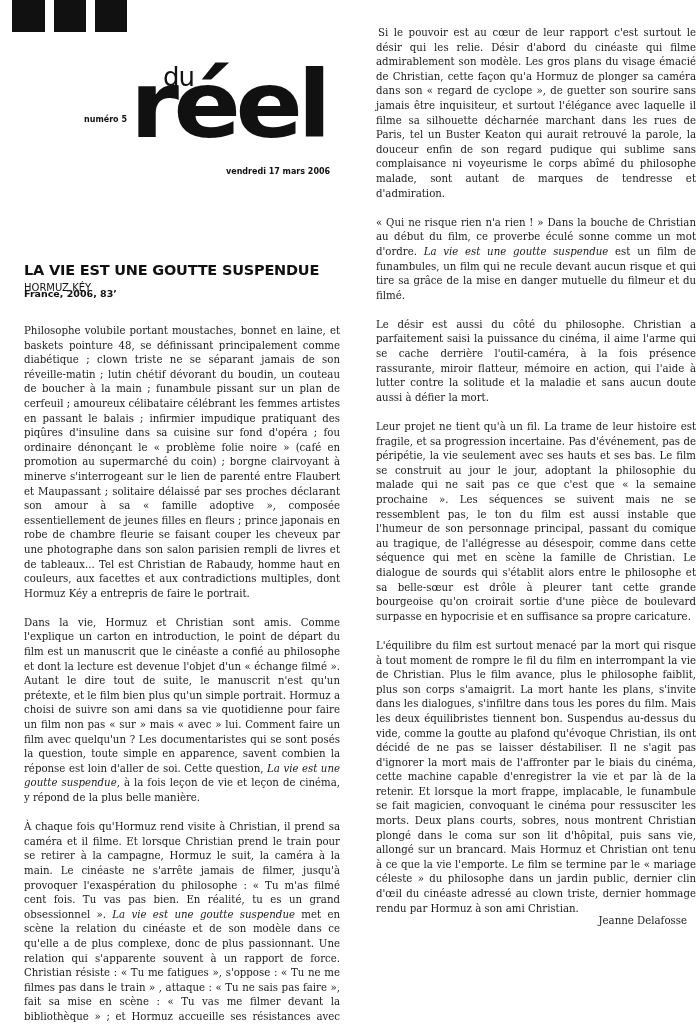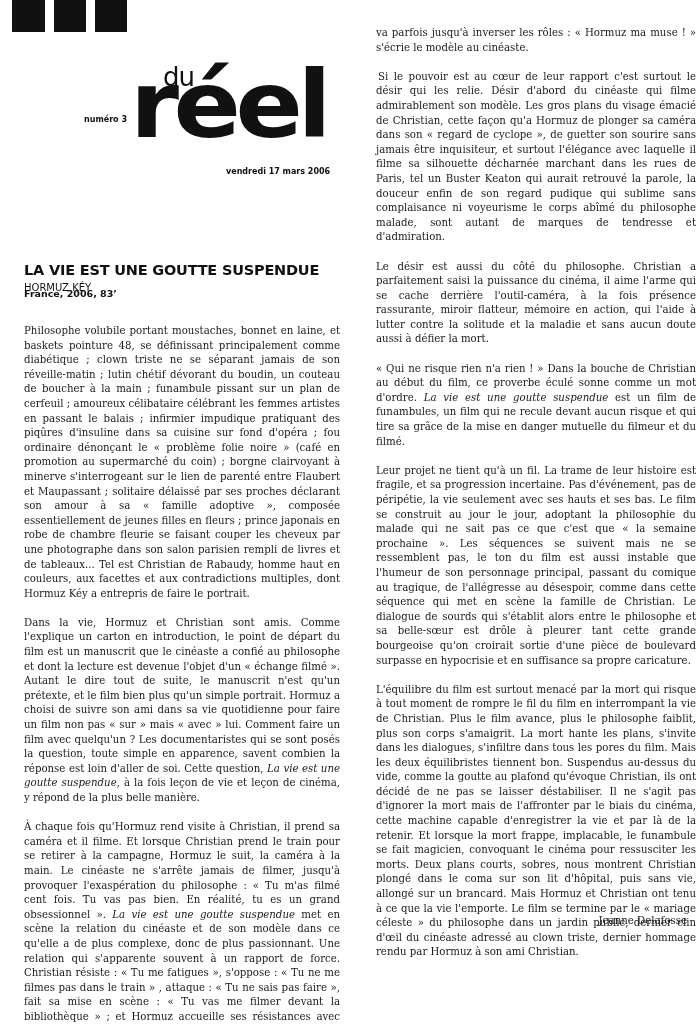--- a/index.html
+++ b/index.html
@@ -59,7 +59,6 @@
       <p><span>À chaque fois qu'Hormuz rend visite à Christian, il prend sa caméra et il filme. Et lorsque Christian prend le train pour se retirer à la campagne, Hormuz le suit, la caméra à la main. Le cinéaste ne s'arrête jamais de filmer, jusqu'à provoquer l'exaspération du philosophe : « Tu m'as filmé cent fois. Tu vas pas bien. En réalité, tu es un grand obsessionnel ». </span><em>La vie est une goutte suspendue</em><span> met en scène la relation du cinéaste et de son modèle dans ce qu'elle a de plus complexe, donc de plus passionnant. Une relation qui s'apparente souvent à un rapport de force. Christian résiste : « Tu me fatigues », s'oppose : « Tu ne me filmes pas dans le train » , attaque : « Tu ne sais pas faire », fait sa mise en scène : « Tu vas me filmer devant la bibliothèque » ; et Hormuz accueille ses résistances avec l'intelligence du cinéaste qui sait que faire un film à deux c'est accepter avec jubilation ce jeu du chat et de la souris. Un jeu qui</span></p>
     </div>
   <div class="col col-right" id="col-right">
-      <p><span>va parfois jusqu'à inverser les rôles : « Hormuz ma muse ! » s'écrie le modèle au cinéaste.</span></p>
       <p class="indent"><span>Si le pouvoir est au cœur de leur rapport c'est surtout le désir qui les relie. Désir d'abord du cinéaste qui filme admirablement son modèle. Les gros plans du visage émacié de Christian, cette façon qu'a Hormuz de plonger sa caméra dans son « regard de cyclope », de guetter son sourire sans jamais être inquisiteur, et surtout l'élégance avec laquelle il filme sa silhouette décharnée marchant dans les rues de Paris, tel un Buster Keaton qui aurait retrouvé la parole, la douceur enfin de son regard pudique qui sublime sans complaisance ni voyeurisme le corps abîmé du philosophe malade, sont autant de marques de tendresse et d'admiration.</span></p>
       <p><span>Le désir est aussi du côté du philosophe. Christian a parfaitement saisi la puissance du cinéma, il aime l'arme qui se cache derrière l'outil-caméra, à la fois présence rassurante, miroir flatteur, mémoire en action, qui l'aide à lutter contre la solitude et la maladie et sans aucun doute aussi à défier la mort.</span></p>
       <p><span>« Qui ne risque rien n'a rien ! » Dans la bouche de Christian au début du film, ce proverbe éculé sonne comme un mot d'ordre. </span><em>La vie est une goutte suspendue</em><span> est un film de funambules, un film qui ne recule devant aucun risque et qui tire sa grâce de la mise en danger mutuelle du filmeur et du filmé.</span></p>

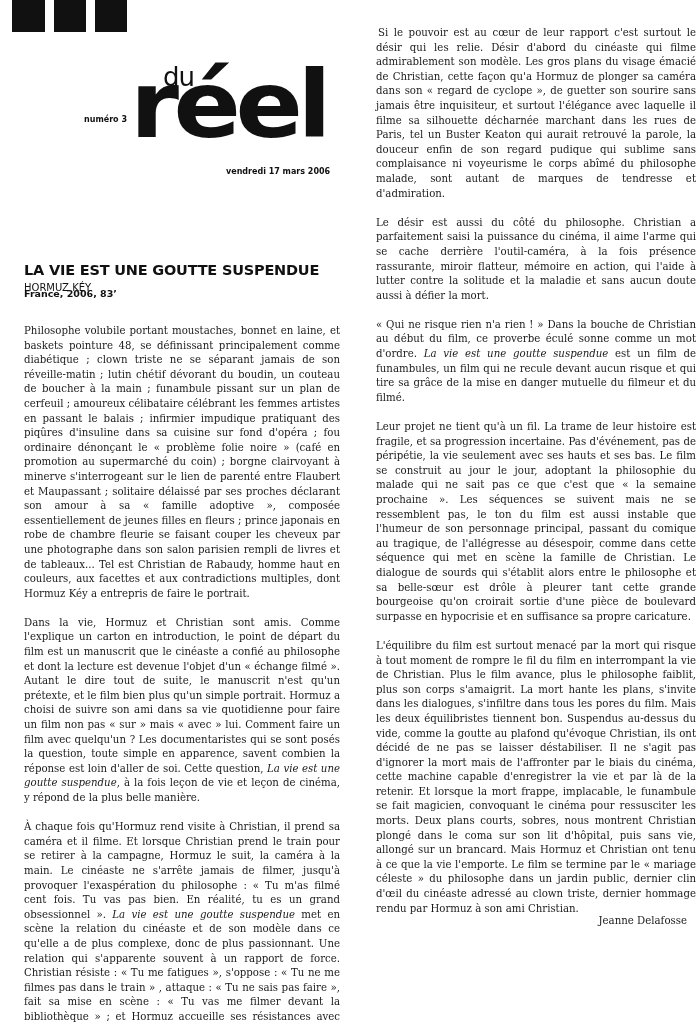--- a/index.html
+++ b/index.html
@@ -44,7 +44,7 @@
     <div class="sq s3"></div>
   </div>
 
-  <div class="mast-numero">numéro 3</div>
+  <div class="mast-numero">numéro 5</div>
   <div class="mast-reel">réel</div>
   <div class="mast-du">du</div>
   <div class="mast-date">vendredi 17 mars 2006</div>

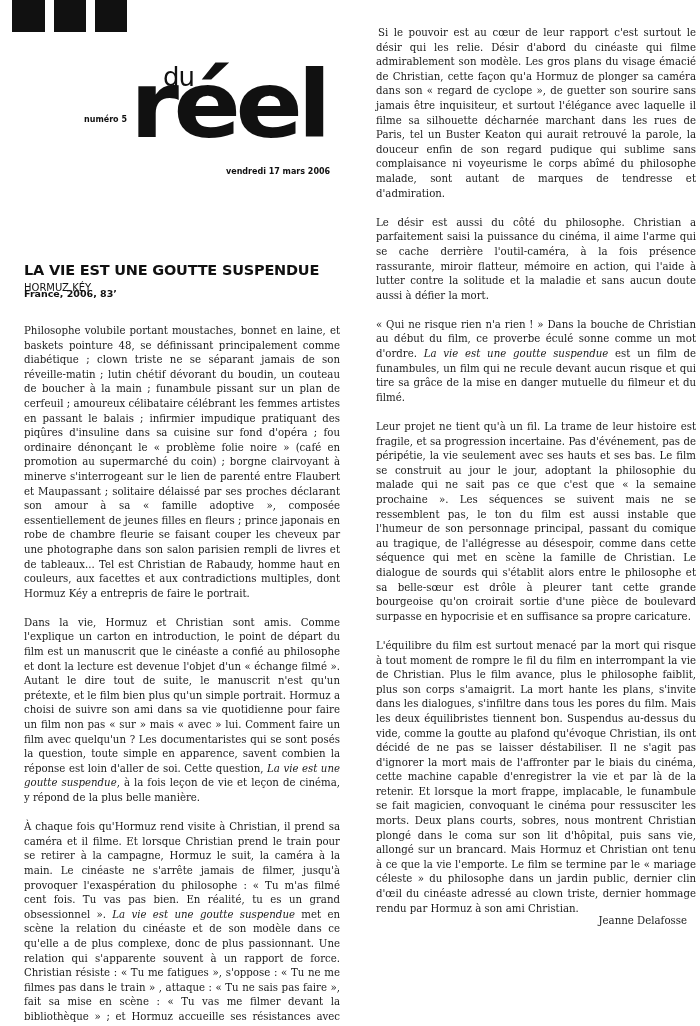--- a/index.html
+++ b/index.html
@@ -60,8 +60,8 @@
     </div>
   <div class="col col-right" id="col-right">
       <p class="indent"><span>Si le pouvoir est au cœur de leur rapport c'est surtout le désir qui les relie. Désir d'abord du cinéaste qui filme admirablement son modèle. Les gros plans du visage émacié de Christian, cette façon qu'a Hormuz de plonger sa caméra dans son « regard de cyclope », de guetter son sourire sans jamais être inquisiteur, et surtout l'élégance avec laquelle il filme sa silhouette décharnée marchant dans les rues de Paris, tel un Buster Keaton qui aurait retrouvé la parole, la douceur enfin de son regard pudique qui sublime sans complaisance ni voyeurisme le corps abîmé du philosophe malade, sont autant de marques de tendresse et d'admiration.</span></p>
+      <p><span>« Qui ne risque rien n'a rien ! » Dans la bouche de Christian au début du film, ce proverbe éculé sonne comme un mot d'ordre. </span><em>La vie est une goutte suspendue</em><span> est un film de funambules, un film qui ne recule devant aucun risque et qui tire sa grâce de la mise en danger mutuelle du filmeur et du filmé.</span></p>
       <p><span>Le désir est aussi du côté du philosophe. Christian a parfaitement saisi la puissance du cinéma, il aime l'arme qui se cache derrière l'outil-caméra, à la fois présence rassurante, miroir flatteur, mémoire en action, qui l'aide à lutter contre la solitude et la maladie et sans aucun doute aussi à défier la mort.</span></p>
-      <p><span>« Qui ne risque rien n'a rien ! » Dans la bouche de Christian au début du film, ce proverbe éculé sonne comme un mot d'ordre. </span><em>La vie est une goutte suspendue</em><span> est un film de funambules, un film qui ne recule devant aucun risque et qui tire sa grâce de la mise en danger mutuelle du filmeur et du filmé.</span></p>
       <p><span>Leur projet ne tient qu'à un fil. La trame de leur histoire est fragile, et sa progression incertaine. Pas d'événement, pas de péripétie, la vie seulement avec ses hauts et ses bas. Le film se construit au jour le jour, adoptant la philosophie du malade qui ne sait pas ce que c'est que « la semaine prochaine ». Les séquences se suivent mais ne se ressemblent pas, le ton du film est aussi instable que l'humeur de son personnage principal, passant du comique au tragique, de l'allégresse au désespoir, comme dans cette séquence qui met en scène la famille de Christian. Le dialogue de sourds qui s'établit alors entre le philosophe et sa belle-sœur est drôle à pleurer tant cette grande bourgeoise qu'on croirait sortie d'une pièce de boulevard surpasse en hypocrisie et en suffisance sa propre caricature.</span></p>
       <p><span>L'équilibre du film est surtout menacé par la mort qui risque à tout moment de rompre le fil du film en interrompant la vie de Christian. Plus le film avance, plus le philosophe faiblit, plus son corps s'amaigrit. La mort hante les plans, s'invite dans les dialogues, s'infiltre dans tous les pores du film. Mais les deux équilibristes tiennent bon. Suspendus au-dessus du vide, comme la goutte au plafond qu'évoque Christian, ils ont décidé de ne pas se laisser déstabiliser. Il ne s'agit pas d'ignorer la mort mais de l'affronter par le biais du cinéma, cette machine capable d'enregistrer la vie et par là de la retenir. Et lorsque la mort frappe, implacable, le funambule se fait magicien, convoquant le cinéma pour ressusciter les morts. Deux plans courts, sobres, nous montrent Christian plongé dans le coma sur son lit d'hôpital, puis sans vie, allongé sur un brancard. Mais Hormuz et Christian ont tenu à ce que la vie l'emporte. Le film se termine par le « mariage céleste » du philosophe dans un jardin public, dernier clin d'œil du cinéaste adressé au clown triste, dernier hommage rendu par Hormuz à son ami Christian.</span></p>
     </div>

